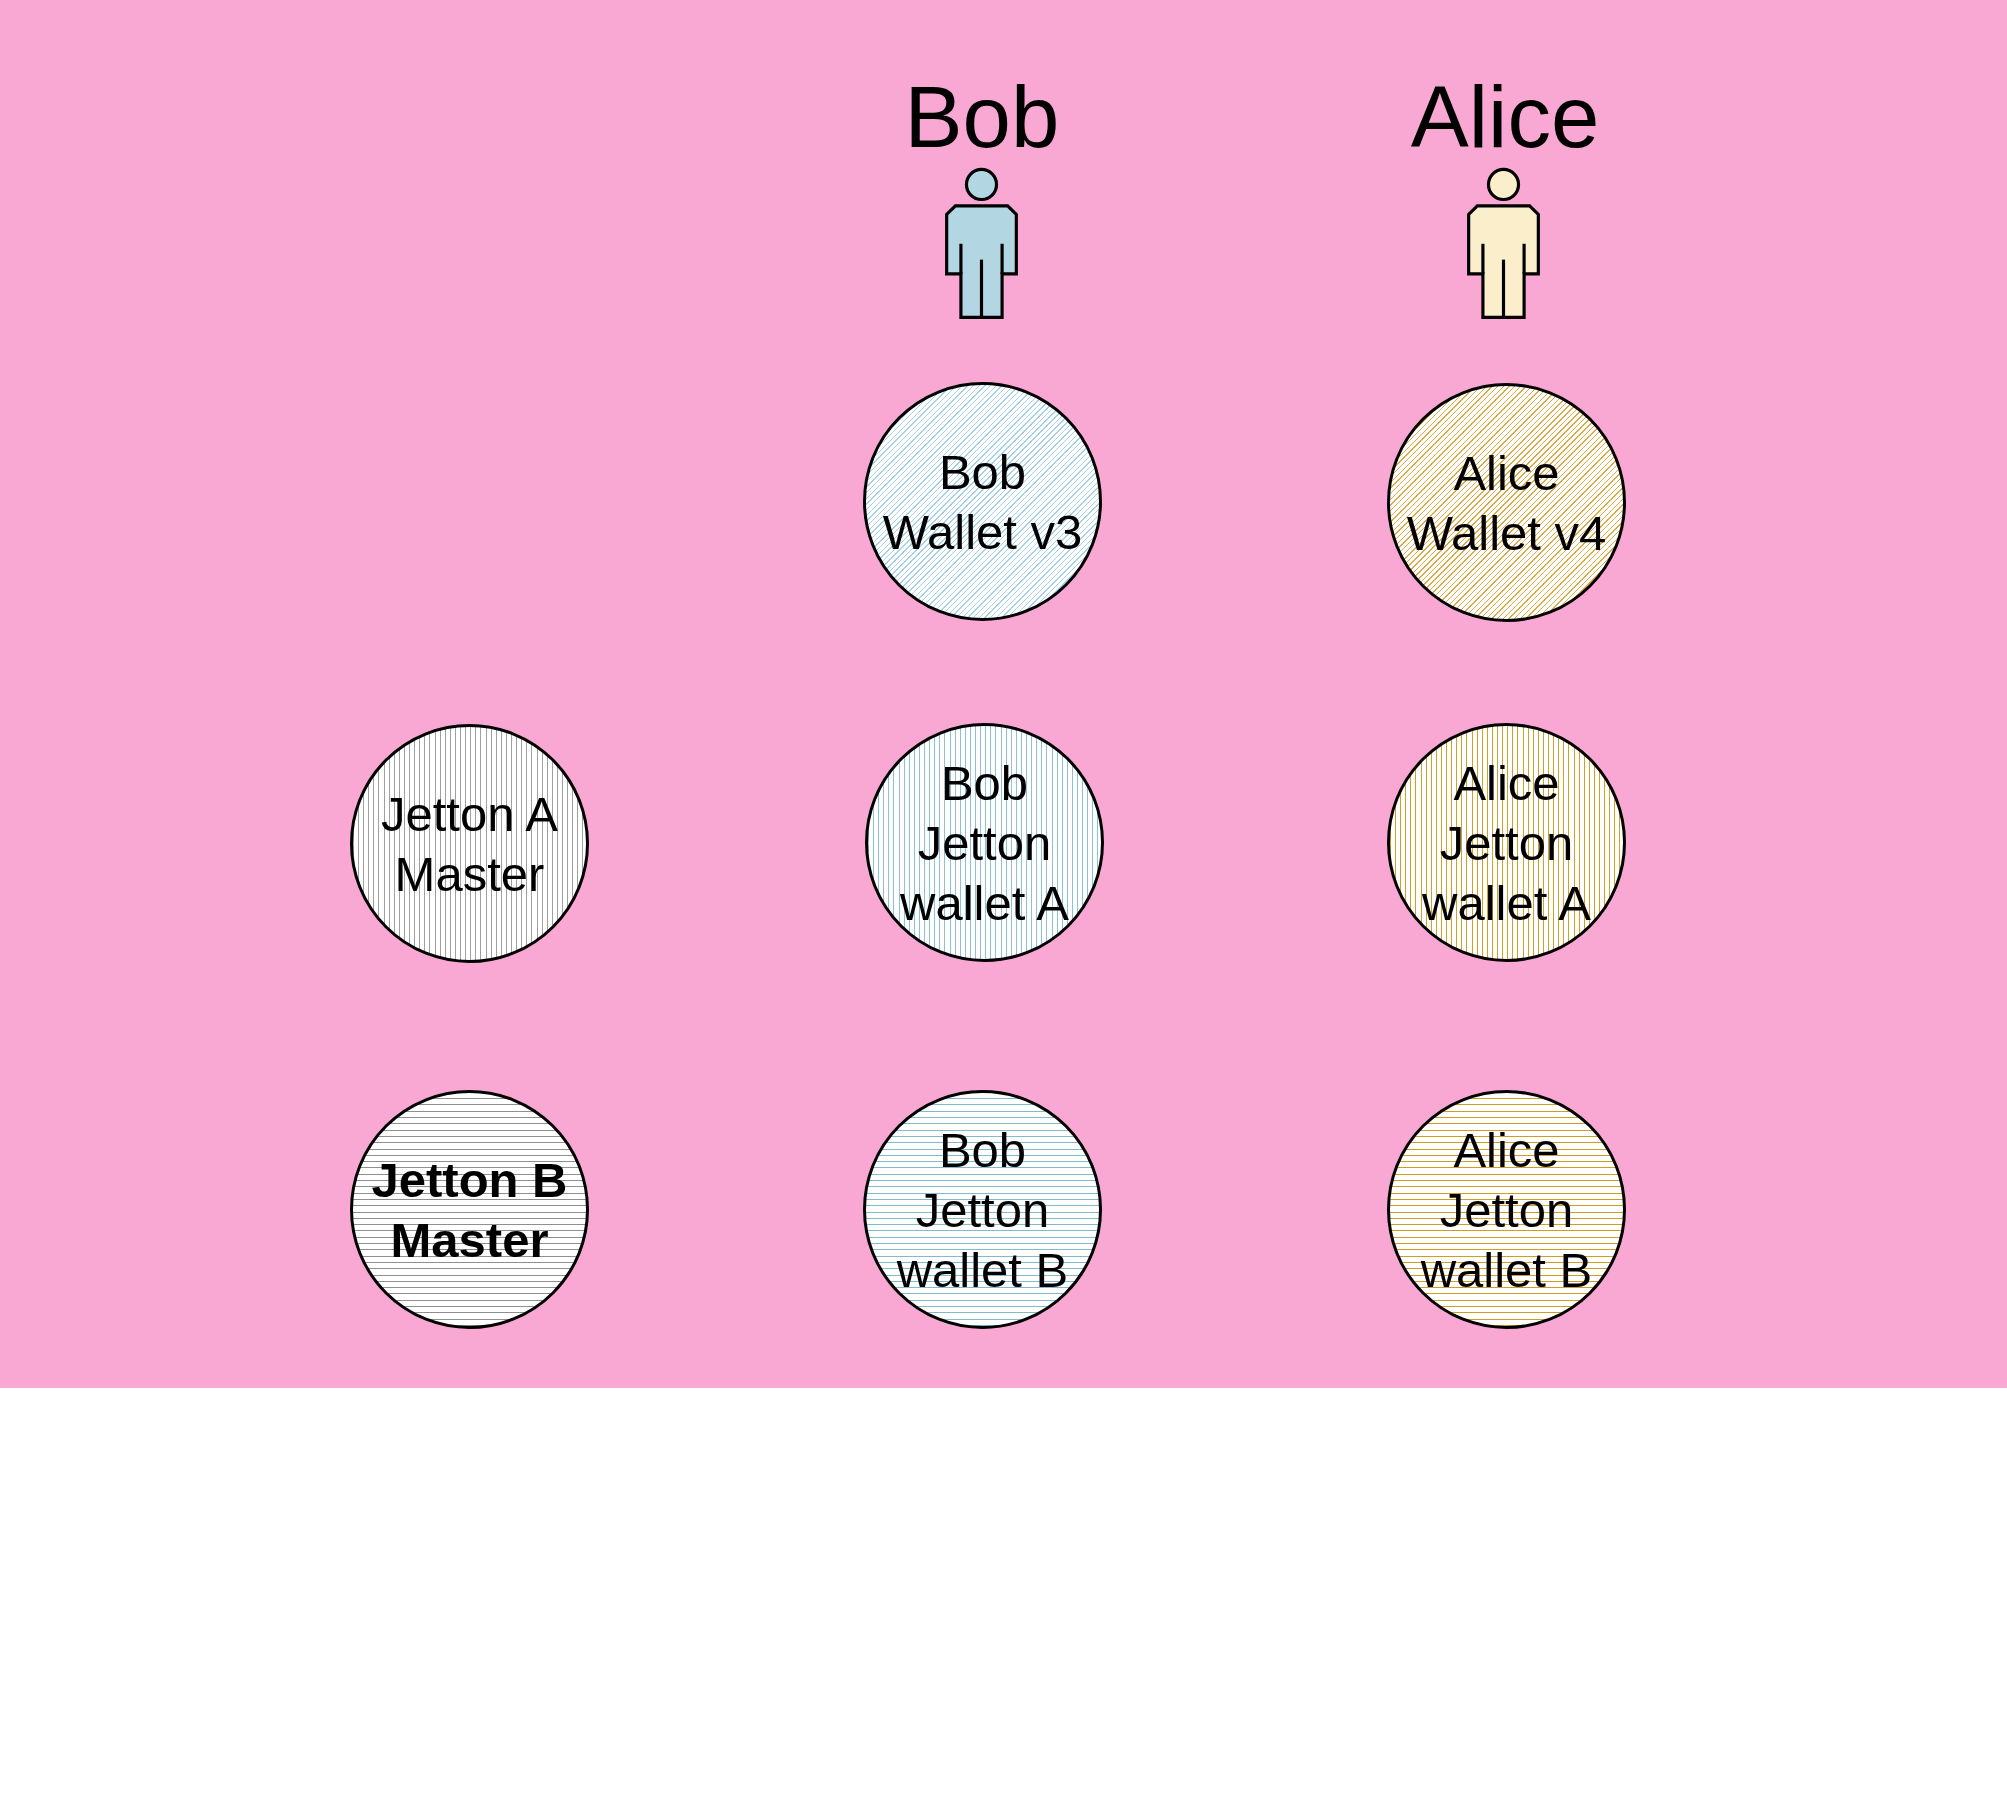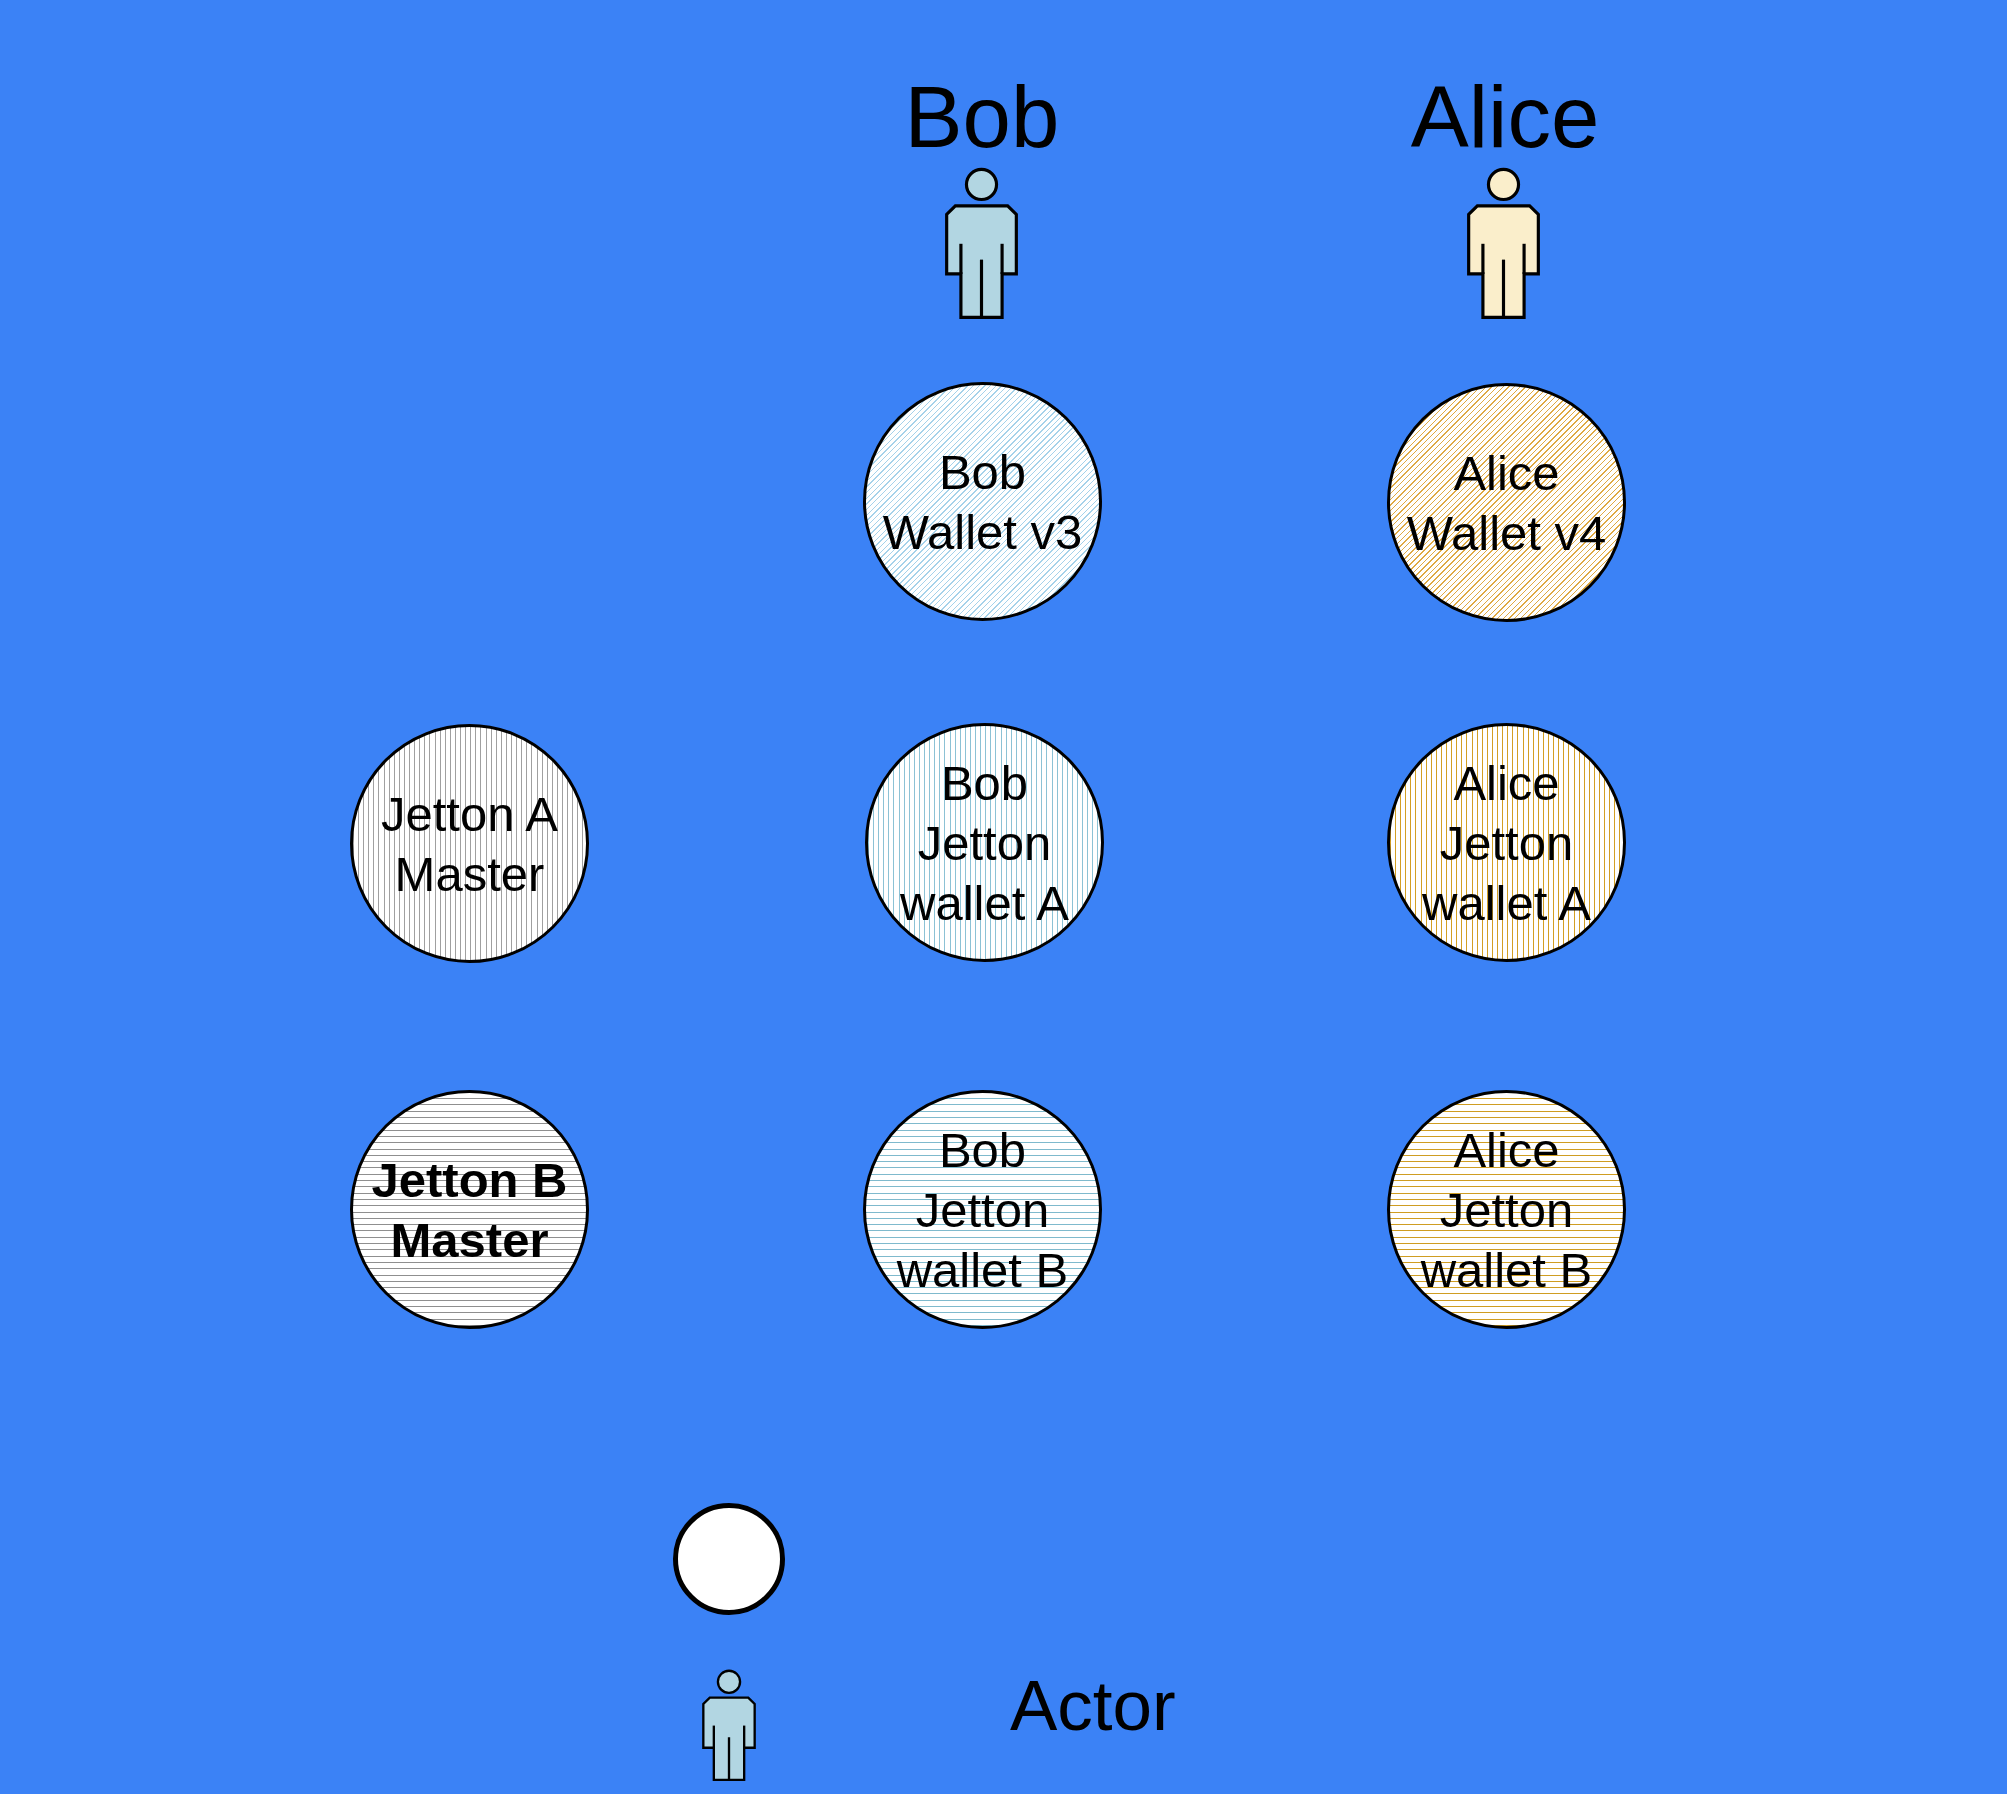--- a/index.html
+++ b/index.html
@@ -7,8 +7,8 @@
   .canvas {
     position: relative;
     width: 2008px;
-    height: 1794px;
-    background: #3b82f6;
+    height: 1388px;
+    background: #f9a8d4;
     overflow: hidden;
   }
   .actor-title {

